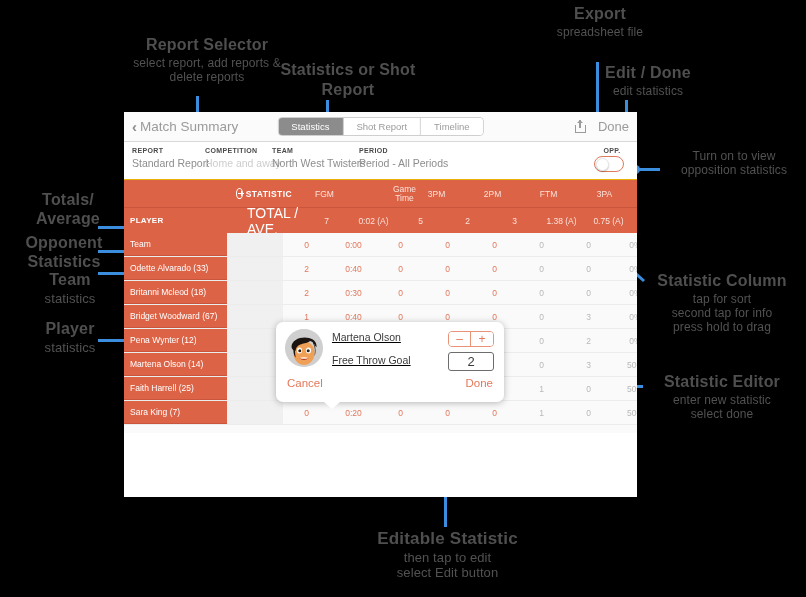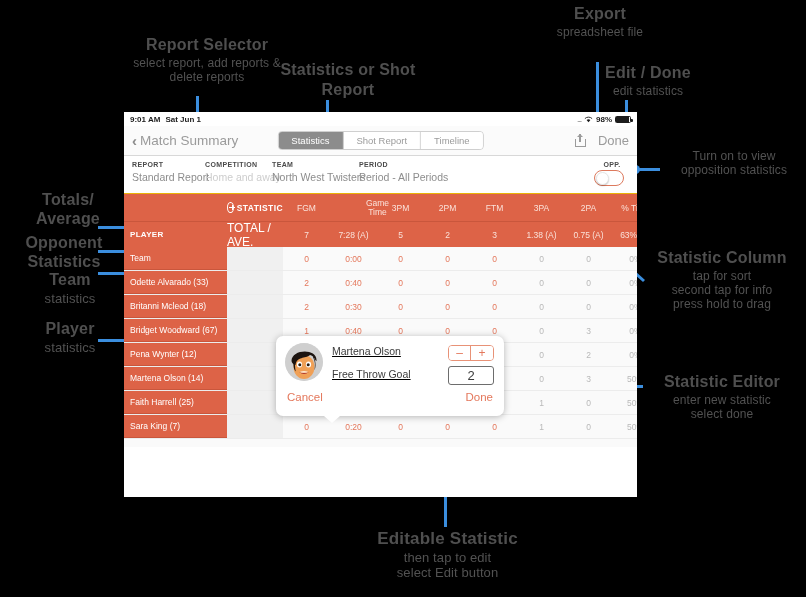--- a/index.html
+++ b/index.html
@@ -274,21 +274,6 @@
 
   <div id="device">
 
-    <div class="statusbar">
-      <div class="sb-left">
-        <span>9:01 AM</span>
-        <span>Sat Jun 1</span>
-      </div>
-      <div class="sb-right">
-        <span class="dots">....</span>
-        <svg width="9" height="7" viewBox="0 0 9 7">
-          <path d="M4.5 6.2 L2.6 4.1 a2.7 2.7 0 0 1 3.8 0 Z" fill="#1c1c1c"></path>
-          <path d="M0.9 2.6 a5.2 5.2 0 0 1 7.2 0" stroke="#1c1c1c" stroke-width="0.9" fill="none"></path>
-        </svg>
-        <span>98%</span>
-        <span class="batt"></span>
-      </div>
-    </div>
 
     <div class="navbar">
       <div class="back">

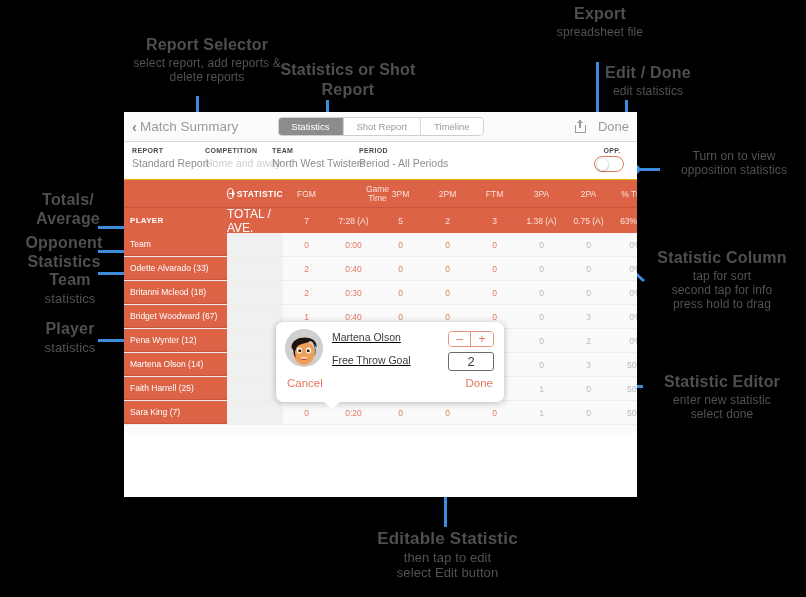--- a/index.html
+++ b/index.html
@@ -80,7 +80,7 @@
   
   .table-wrap { position: relative; }
   .hdr-row, .tot-row, .data-row { display: flex; }
-  .hdr-row { background: #dd6347; height: 27px; }
+  .hdr-row { background: #dd6347; height: 27px; gap: 9px; }
   .tot-row { background: #dd6347; height: 26px; border-top: 1px solid #c9563c;}
   .cell { flex: 0 0 auto; display: flex; align-items: center; justify-content: center; font-size: 8.5px; }
   .c-name { width: 103px; justify-content: flex-start; padding-left: 6px; }

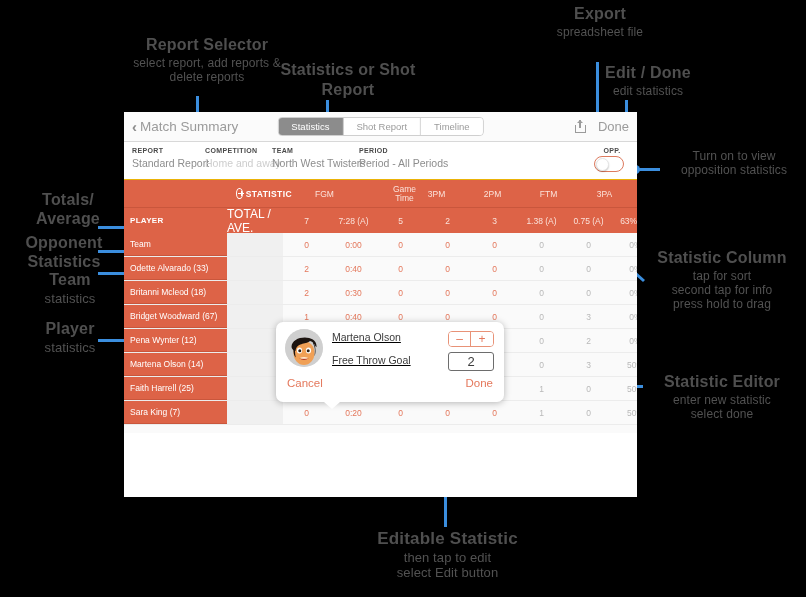--- a/index.html
+++ b/index.html
@@ -97,7 +97,7 @@
   .plus-ic::after{left:3.5px;top:1.5px;width:1.5px;height:5.8px;}
   .tot-row .cell { color: #fae1d9; }
   .tot-row .c-name { font-weight: bold; color:#fff; letter-spacing:.3px; font-size:8px;}
-  .tot-row .c-stat { color: #fff; font-size:12px; }
+  .tot-row .c-stat { color: #fff; font-size:14px;margin-left:20px; }
 
   .rows { position: relative; }
   .data-row { height: 24px; border-bottom: 1px solid #ececec; }

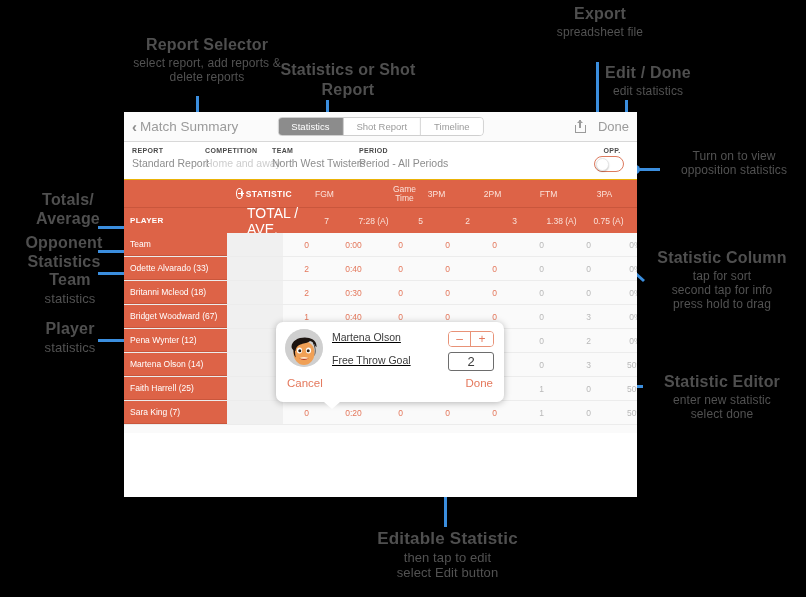--- a/index.html
+++ b/index.html
@@ -345,7 +345,7 @@
         <div class="cell c-name">PLAYER</div>
         <div class="cell c-stat">TOTAL / AVE.</div>
         <div class="cell c-num">7</div>
-        <div class="cell c-num">7:28 (A)</div>
+        <div class="cell c-num">0:02 (A)</div>
         <div class="cell c-num">5</div>
         <div class="cell c-num">2</div>
         <div class="cell c-num">3</div>

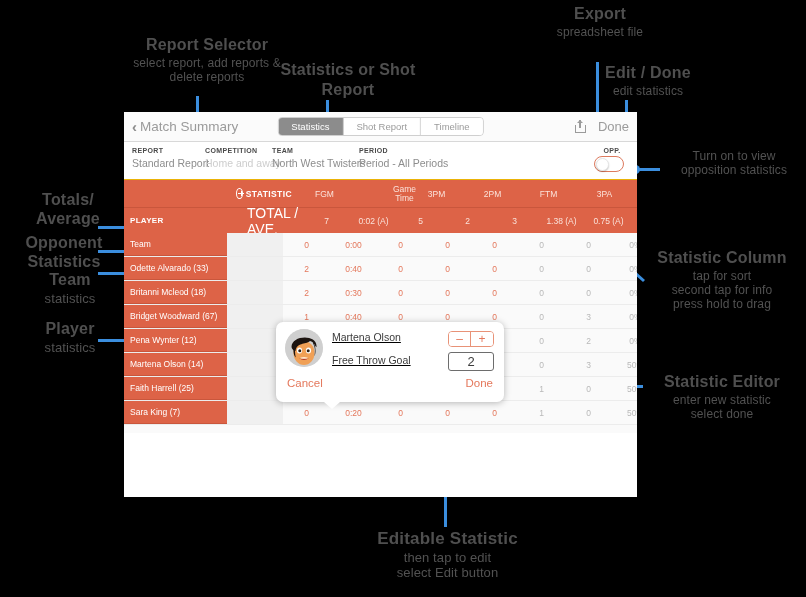--- a/index.html
+++ b/index.html
@@ -209,7 +209,7 @@
     </div>
   </div>
 
-  <div class="anno" style="left:640px; top:249px; width:164px;">
+  <div class="anno" style="left:640px; top:272px; width:164px;">
     <div class="t">Statistic Column</div>
     <div class="s">
       <div>tap for sort</div>

